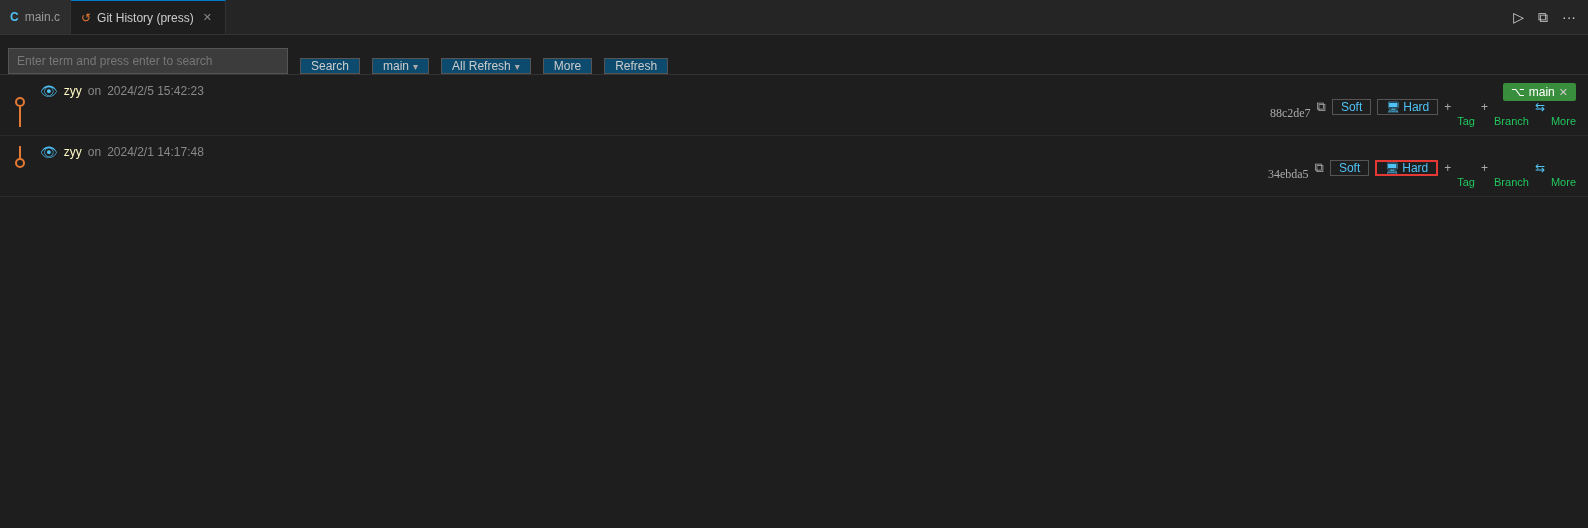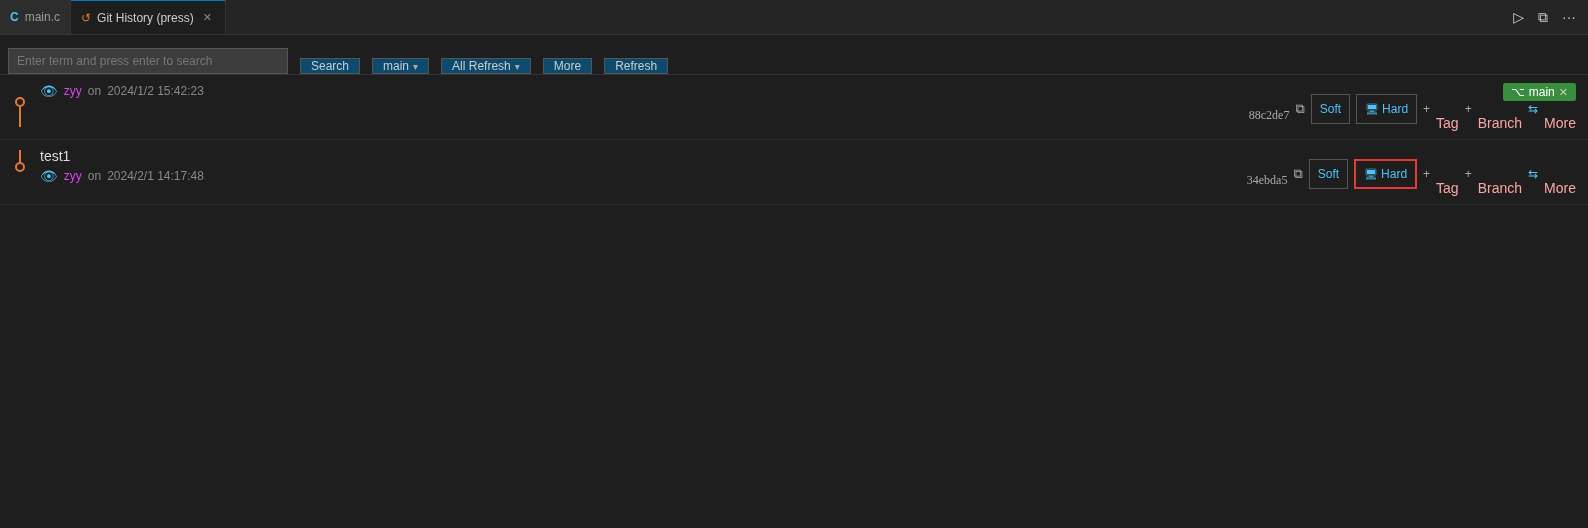--- a/index.html
+++ b/index.html
@@ -174,7 +174,7 @@
       color: #888;
     }
     .eye-icon { color: #4fc3f7; font-size: 14px; }
-    .author { color: #d946ef; }
+    .author { color: #fef9c3; }
 
     
     .commit-actions {

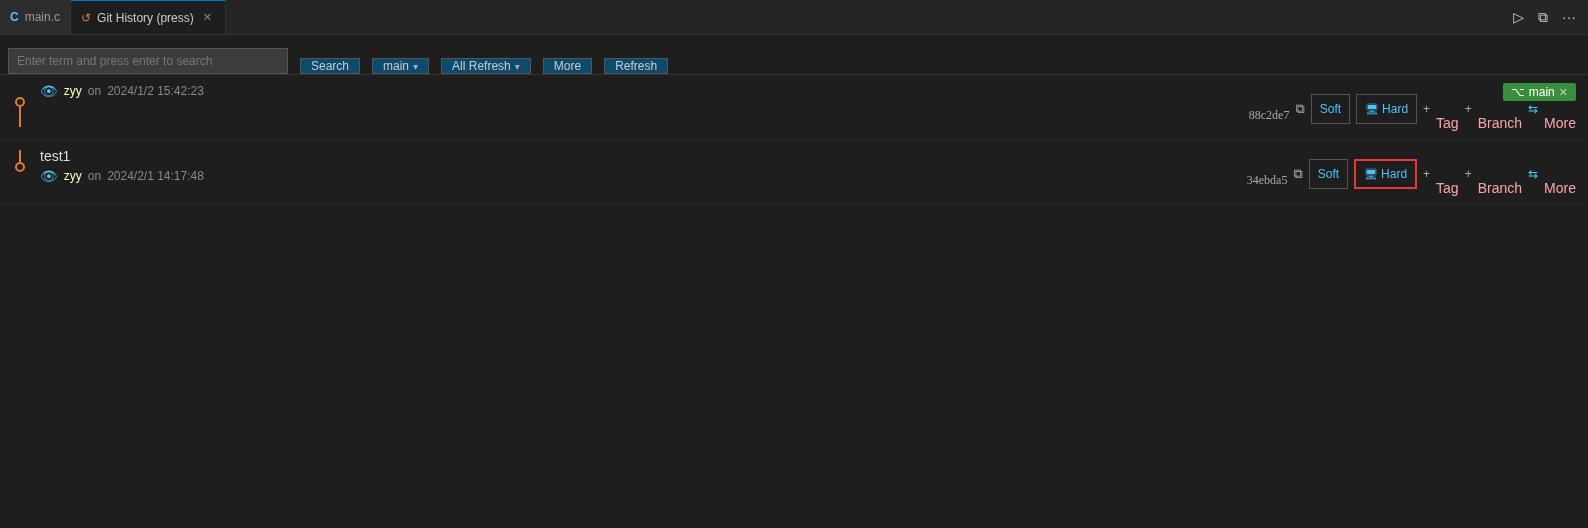--- a/index.html
+++ b/index.html
@@ -309,7 +309,7 @@
           <span class="eye-icon">👁</span>
           <span class="author">zyy</span>
           <span>on</span>
-          <span>2024/1/2 15:42:23</span>
+          <span>2024/2/5 15:42:23</span>
         </div>
       </div>
 

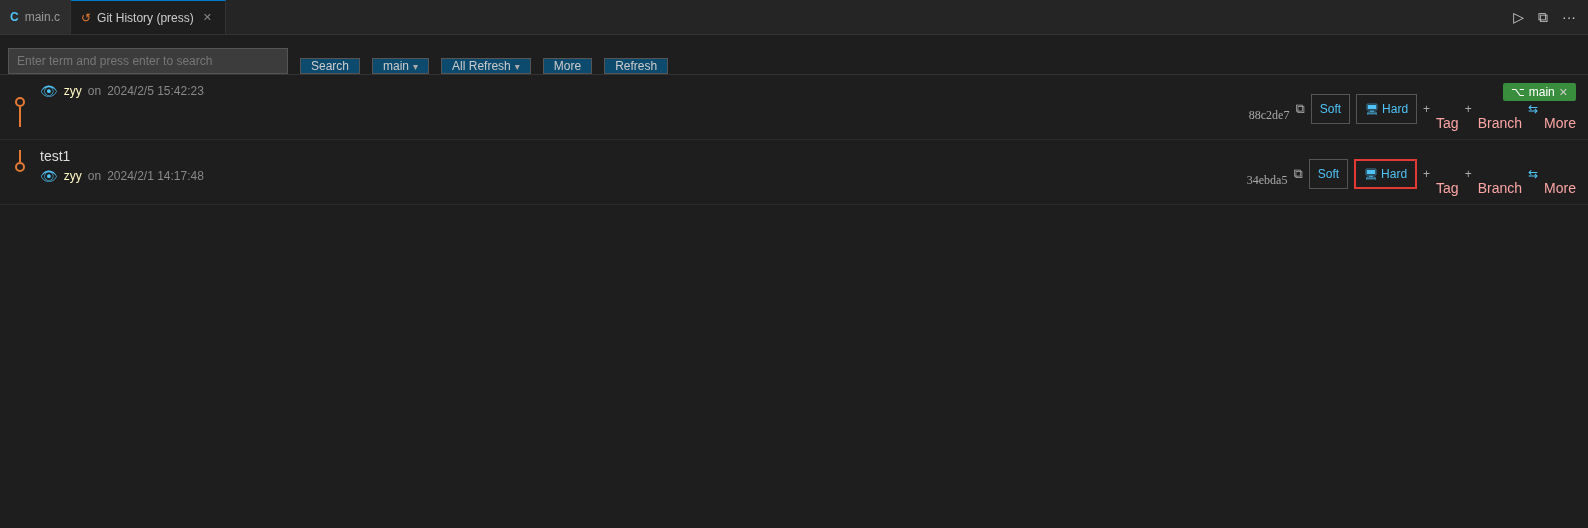--- a/index.html
+++ b/index.html
@@ -203,7 +203,7 @@
       padding: 1px 8px;
       font-size: 12px;
       cursor: pointer;
-      height: 30px;
+      height: 16px;
       display: flex;
       align-items: center;
       gap: 3px;

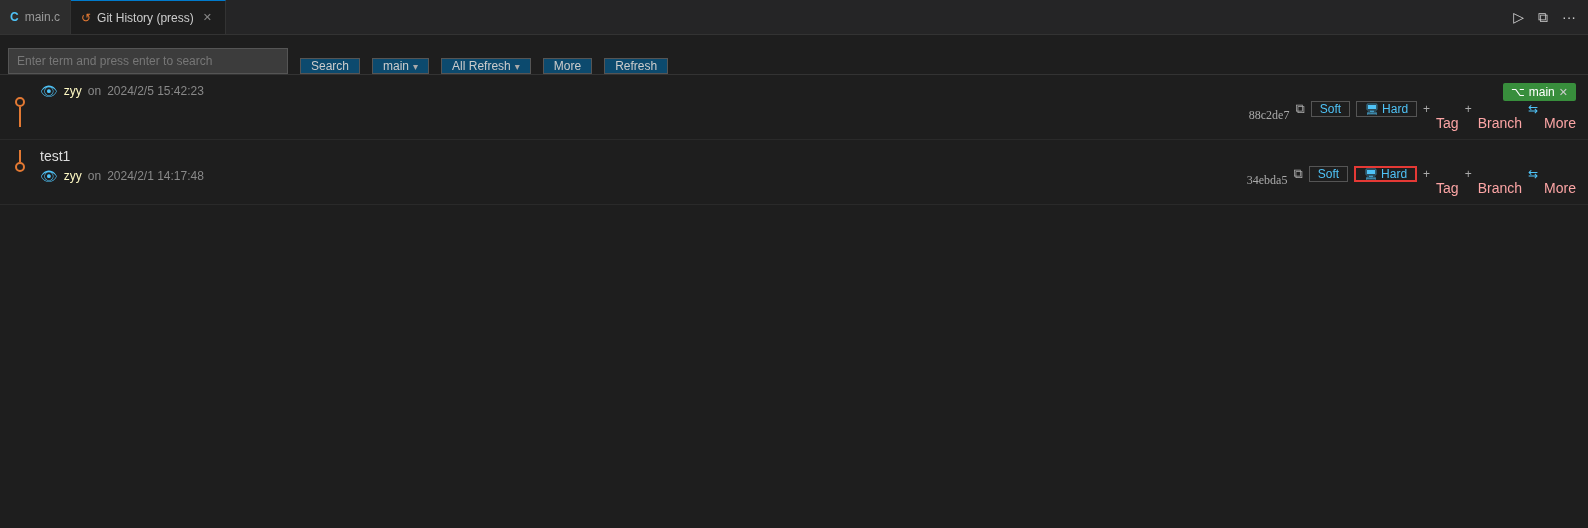--- a/index.html
+++ b/index.html
@@ -214,8 +214,8 @@
       color: #4fc3f7;
     }
     .action-link {
-      color: #fca5a5;
-      font-size: 14px;
+      color: #22c55e;
+      font-size: 11px;
       cursor: pointer;
       text-decoration: none;
       margin-top: 28px;

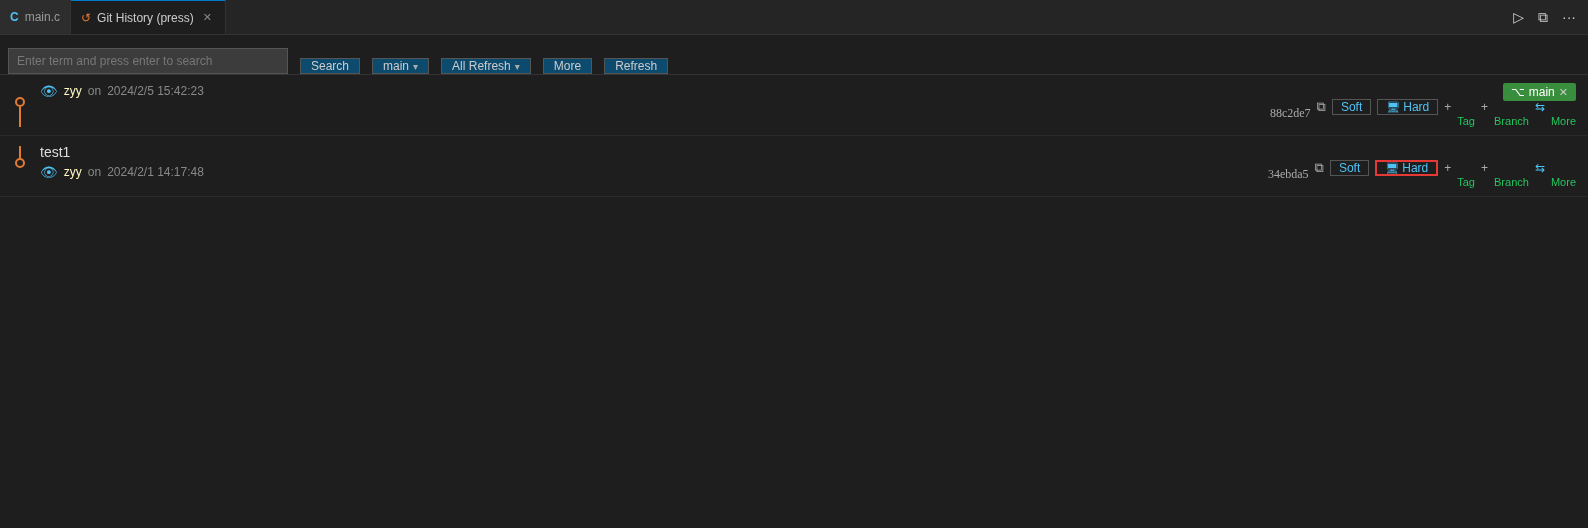--- a/index.html
+++ b/index.html
@@ -346,7 +346,6 @@
       </div>
 
       <div class="commit-content">
-        <div class="commit-title">test1</div>
         <div class="commit-meta">
           <span class="eye-icon">👁</span>
           <span class="author">zyy</span>

